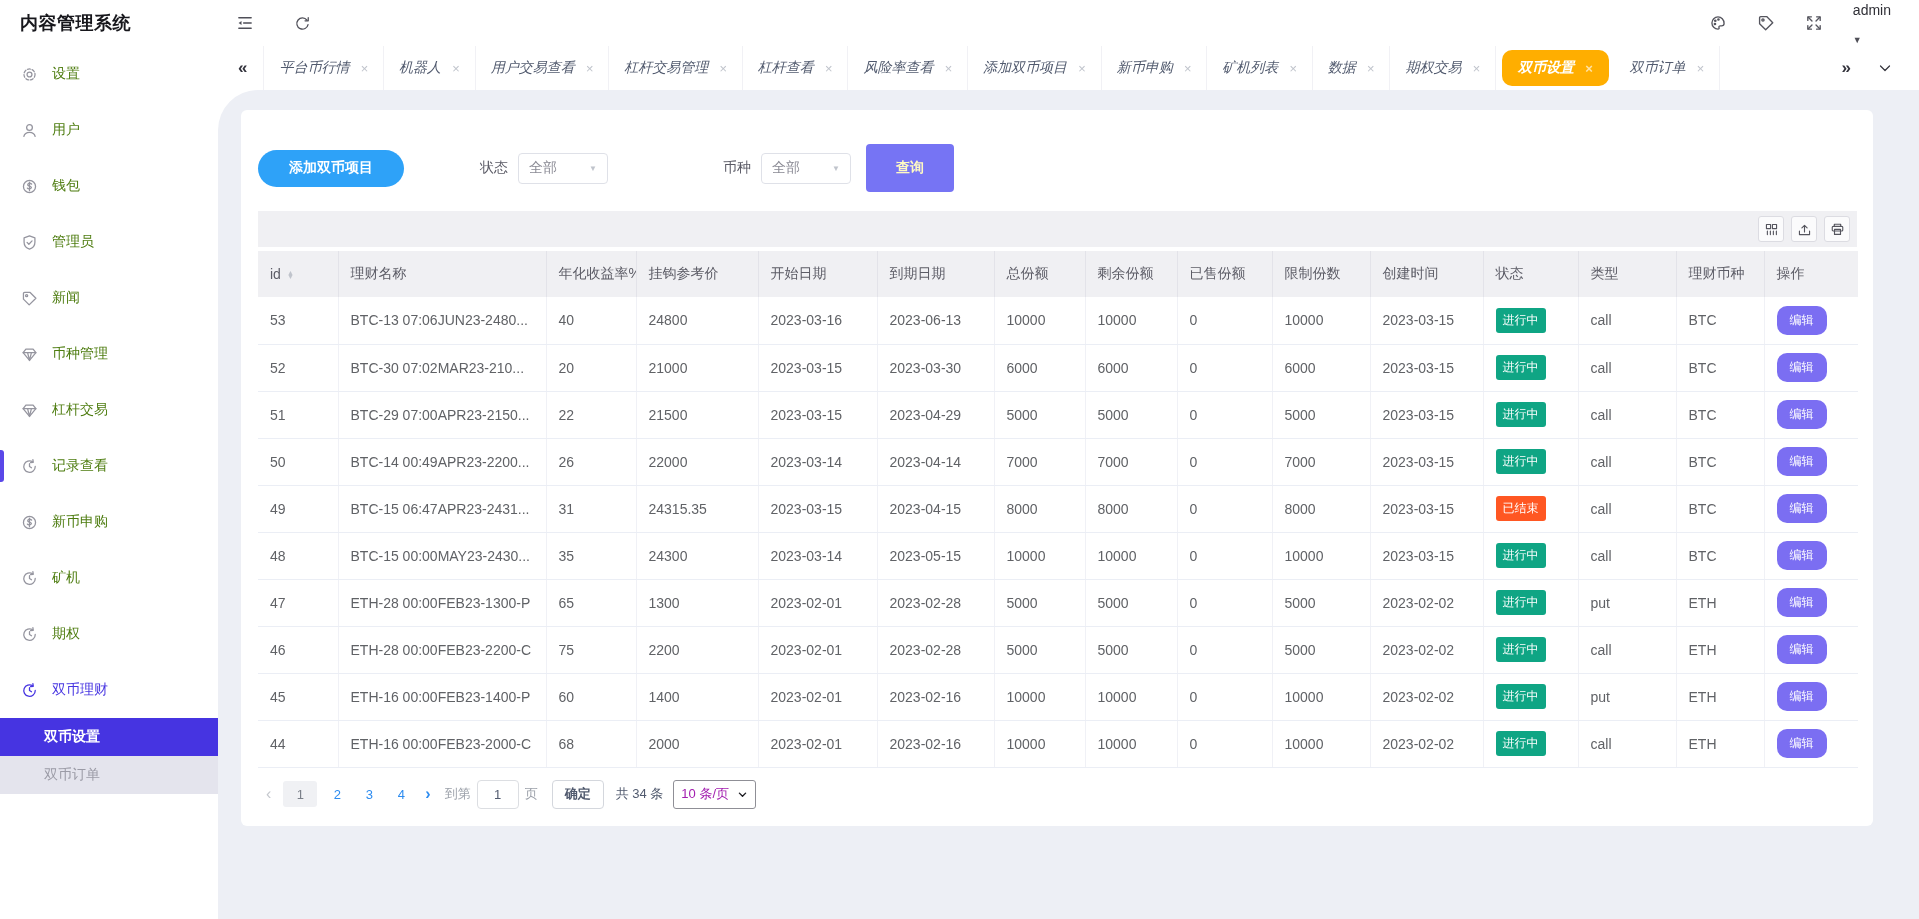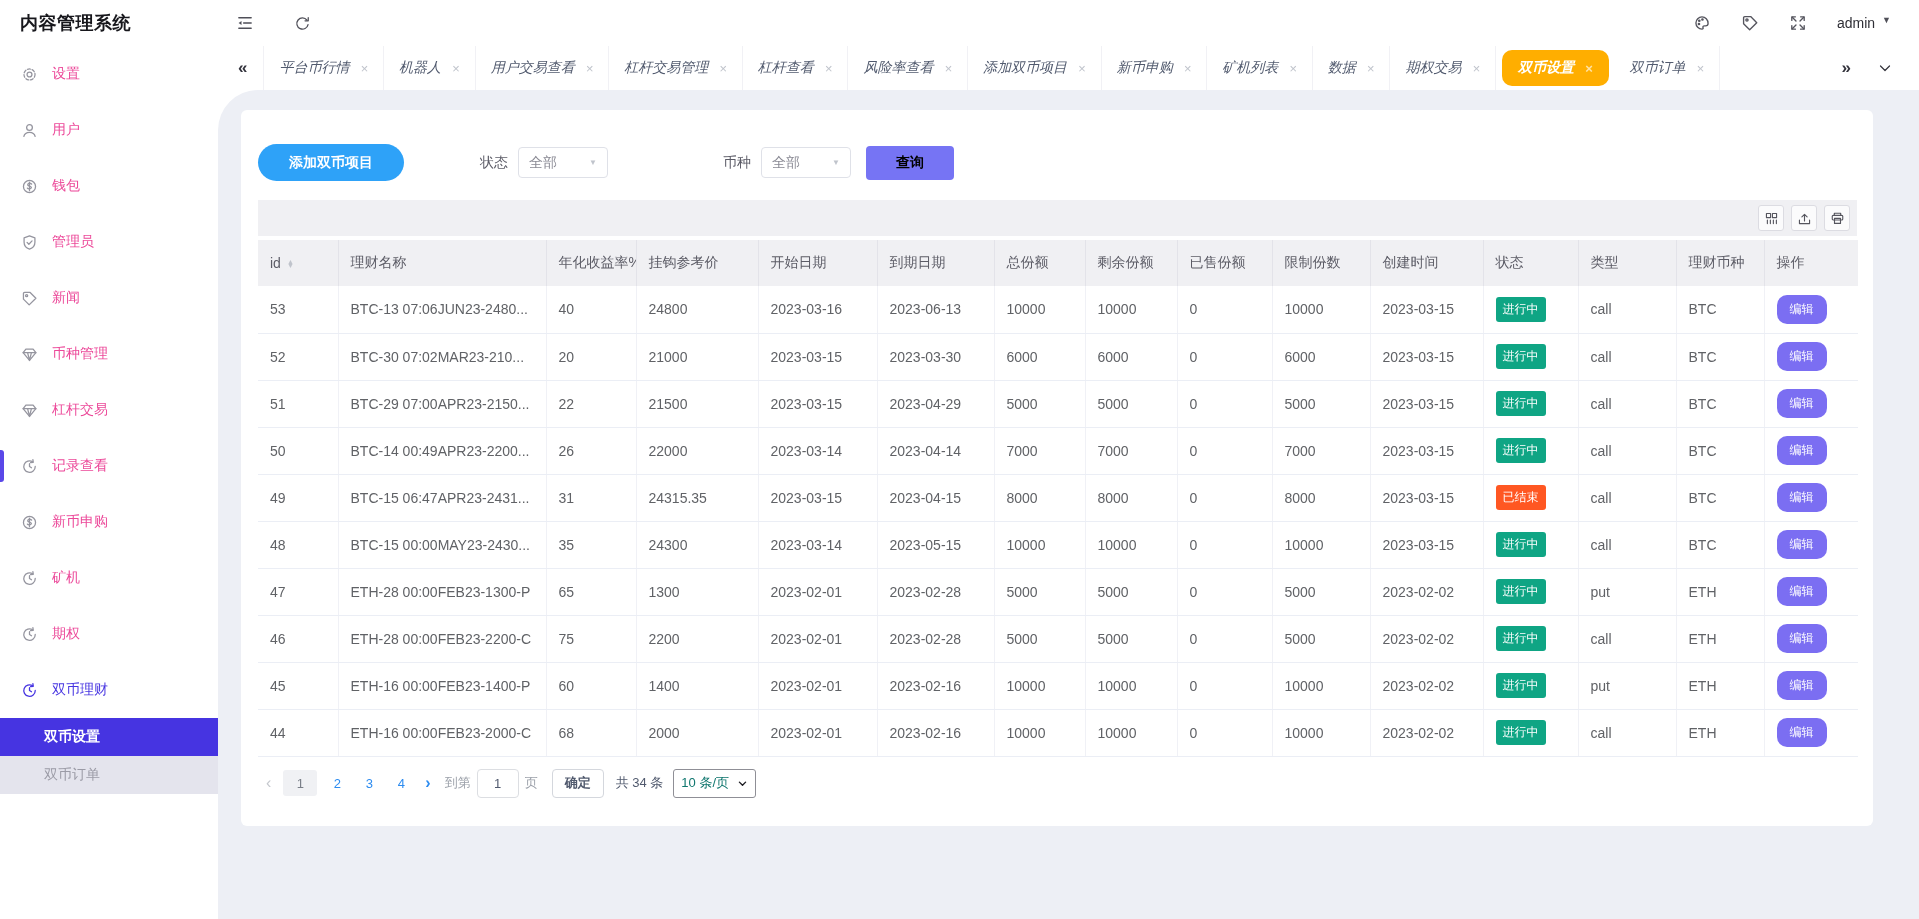--- a/index.html
+++ b/index.html
@@ -18,7 +18,7 @@
   .hicon.refresh { margin-left:40px; width:17px; height:17px; }
   .header-right { margin-left:auto; display:flex; align-items:center; gap:30px; padding-right:28px; }
   .header-right .hicon { margin:0; color:#55555e; }
-  .admin { font-size:14px; color:#2f2f36; display:flex; align-items:flex-start; gap:7px; cursor:pointer; }
+  .admin { font-size:14px; color:#2f2f36; display:flex; align-items:flex-start; gap:17px; cursor:pointer;flex-direction:column; }
   .admin .caret { font-size:9px; color:#4f4f58; }
 
   

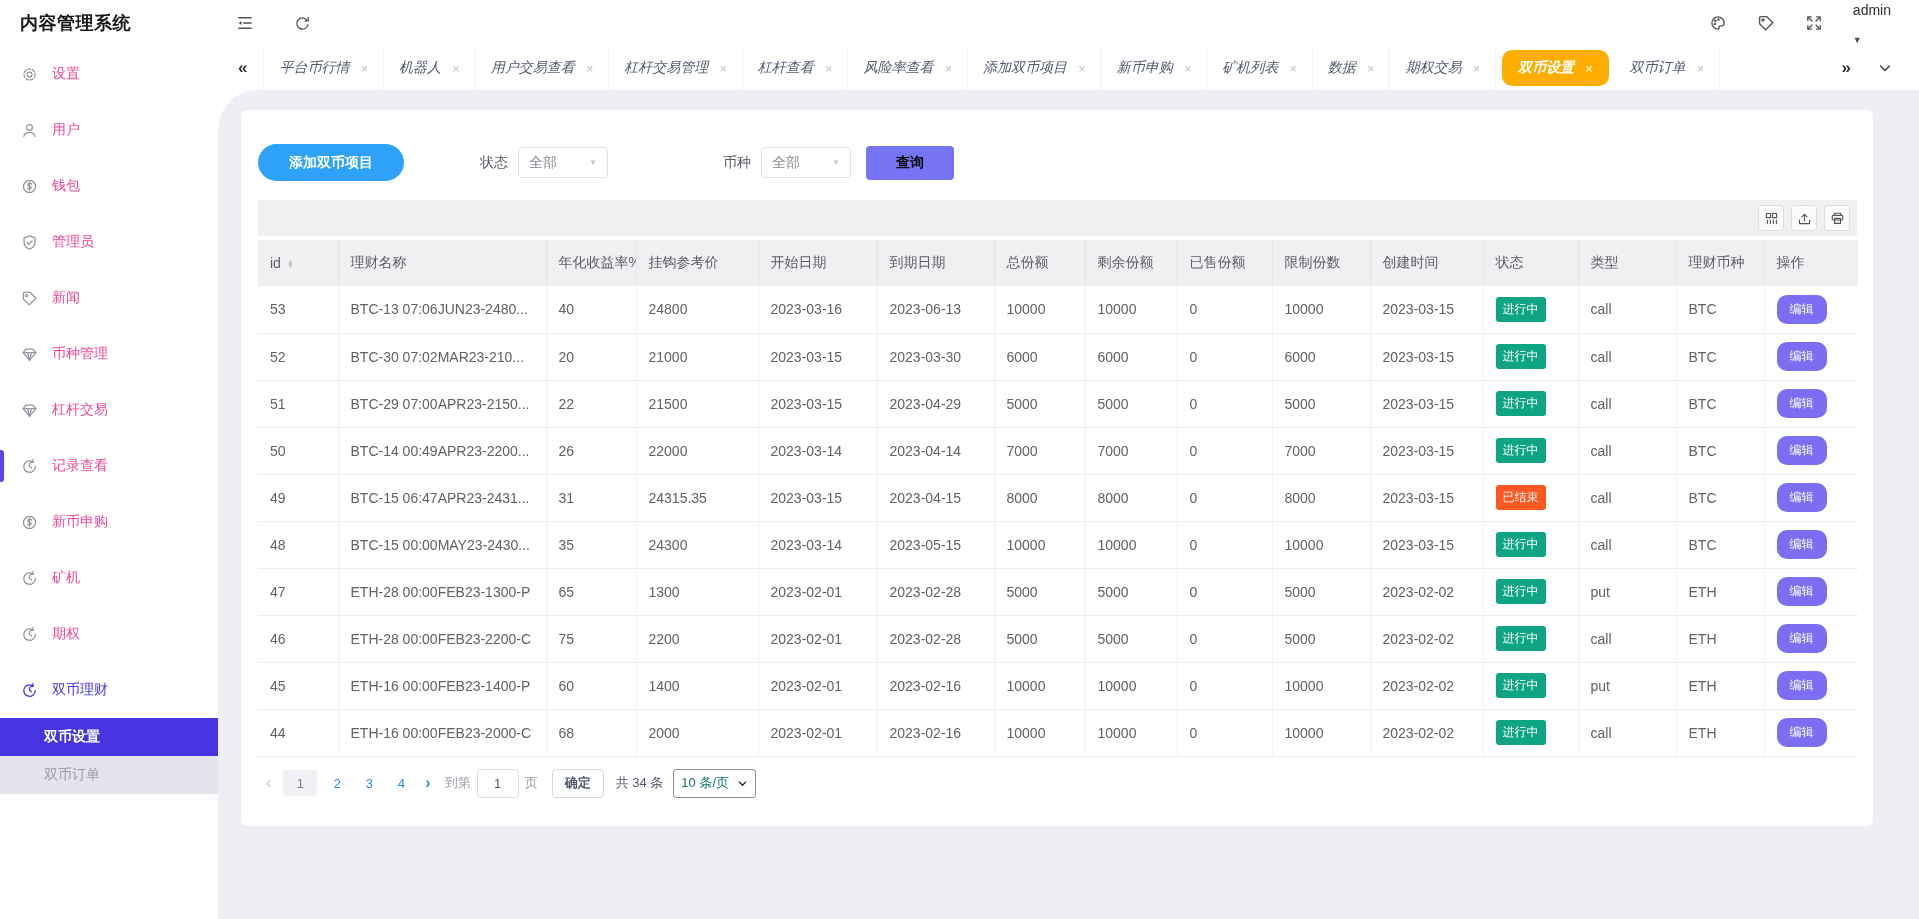--- a/index.html
+++ b/index.html
@@ -34,7 +34,7 @@
 
   
   .sidebar { position:absolute; left:0; top:46px; bottom:0; width:218px; background:#fff; z-index:2; }
-  .side-item { height:56px; display:flex; align-items:center; padding-left:21px; gap:14px; font-size:14px; color:#ec4899; position:relative; cursor:pointer; }
+  .side-item { height:56px; display:flex; align-items:center; padding-left:21px; gap:14px; font-size:14px; color:#4d7c0f; position:relative; cursor:pointer; }
   .side-icon { width:17px; height:17px; color:#95959f; flex:none; }
   .side-item.parent-active, .side-item.parent-active .side-icon { color:#4634E1; }
   .active-bar { position:absolute; left:0; top:12px; width:4px; height:32px; background:#5a48e8; border-radius:0 3px 3px 0; }

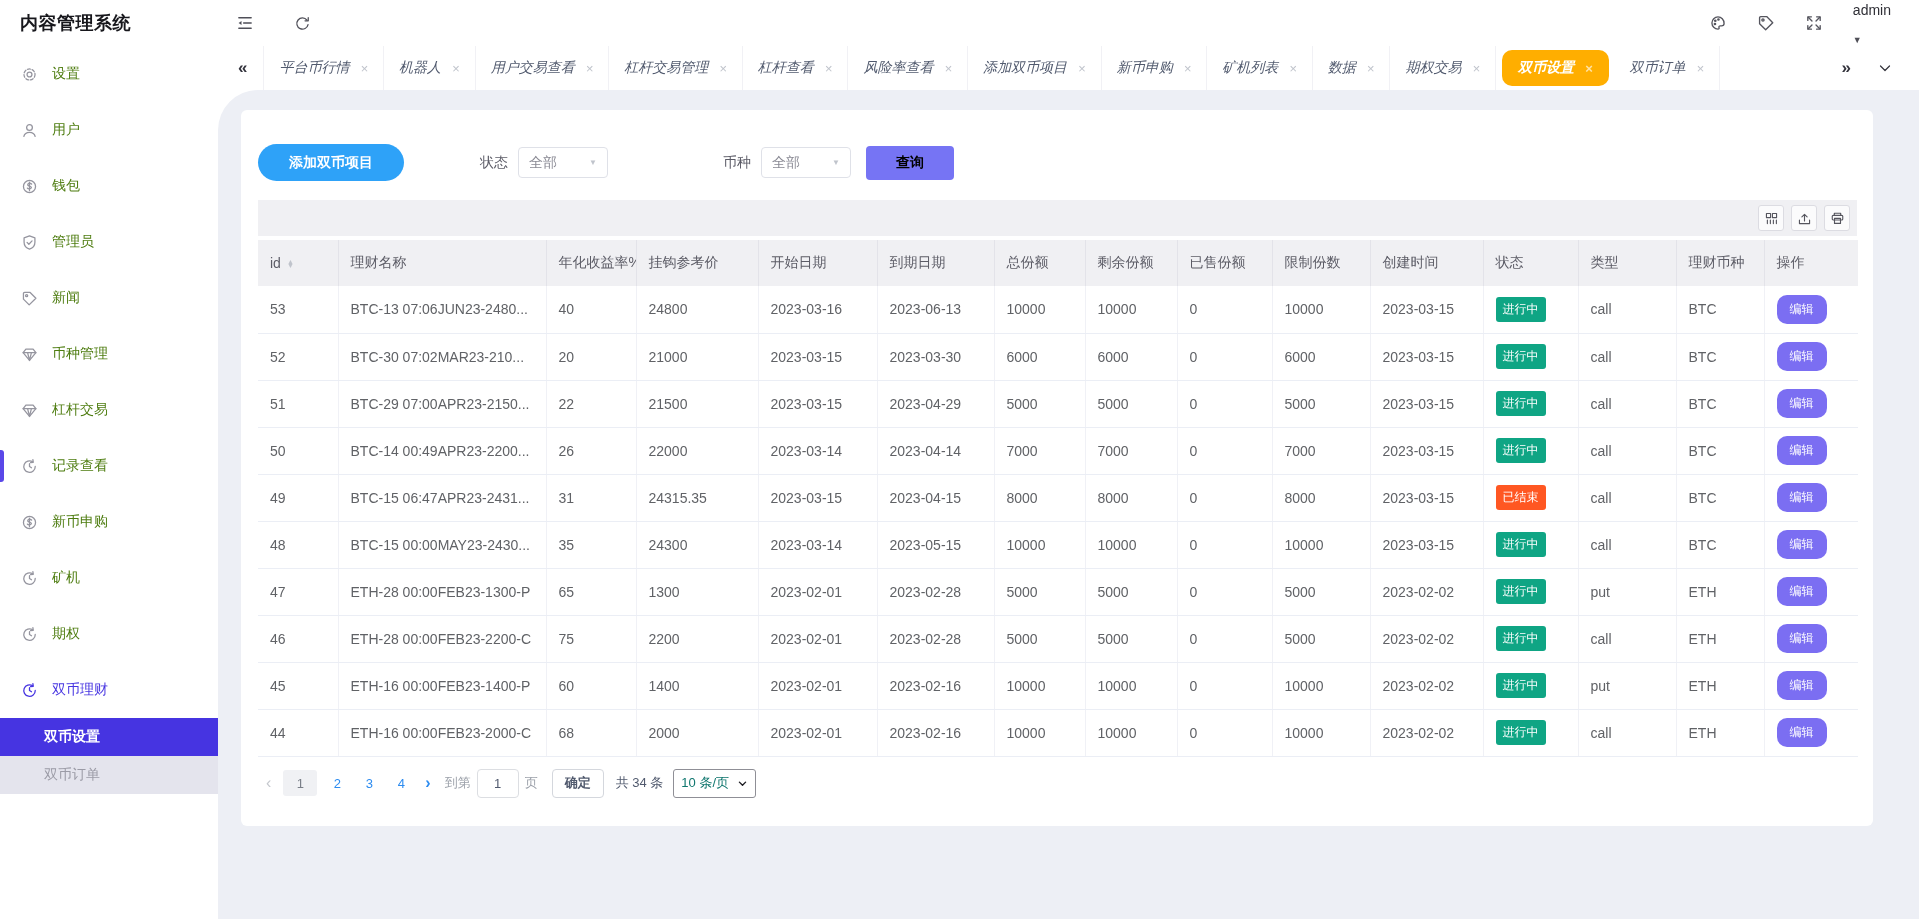--- a/index.html
+++ b/index.html
@@ -53,7 +53,7 @@
   .flabel.ml-b { margin-left:115px; }
   .select { margin-left:10px; width:90px; height:31px; border:1px solid #dfe1e8; border-radius:4px; display:flex; align-items:center; justify-content:space-between; padding:0 10px; font-size:14px; color:#8a8a94; background:#fff; cursor:pointer; }
   .select .caret { font-size:8px; color:#c0c4cc; }
-  .btn-search { margin-left:15px; width:88px; height:34px; border:none; border-radius:4px; background:#7674F4; color:#000000; font-size:14px; font-weight:bold; cursor:pointer; font-family:inherit; }
+  .btn-search { margin-left:15px; width:88px; height:48px; border:none; border-radius:4px; background:#7674F4; color:#fef9c3; font-size:14px; font-weight:bold; cursor:pointer; font-family:inherit; }
 
   .toolbar { margin:19px 16px 0 17px; height:36px; background:#f0f0f3; display:flex; align-items:center; justify-content:flex-end; gap:7px; padding-right:7px; }
   .tool-btn { width:26px; height:26px; background:#fbfbfc; border:1px solid #dcdce2; border-radius:3px; display:flex; align-items:center; justify-content:center; color:#55555e; cursor:pointer; }

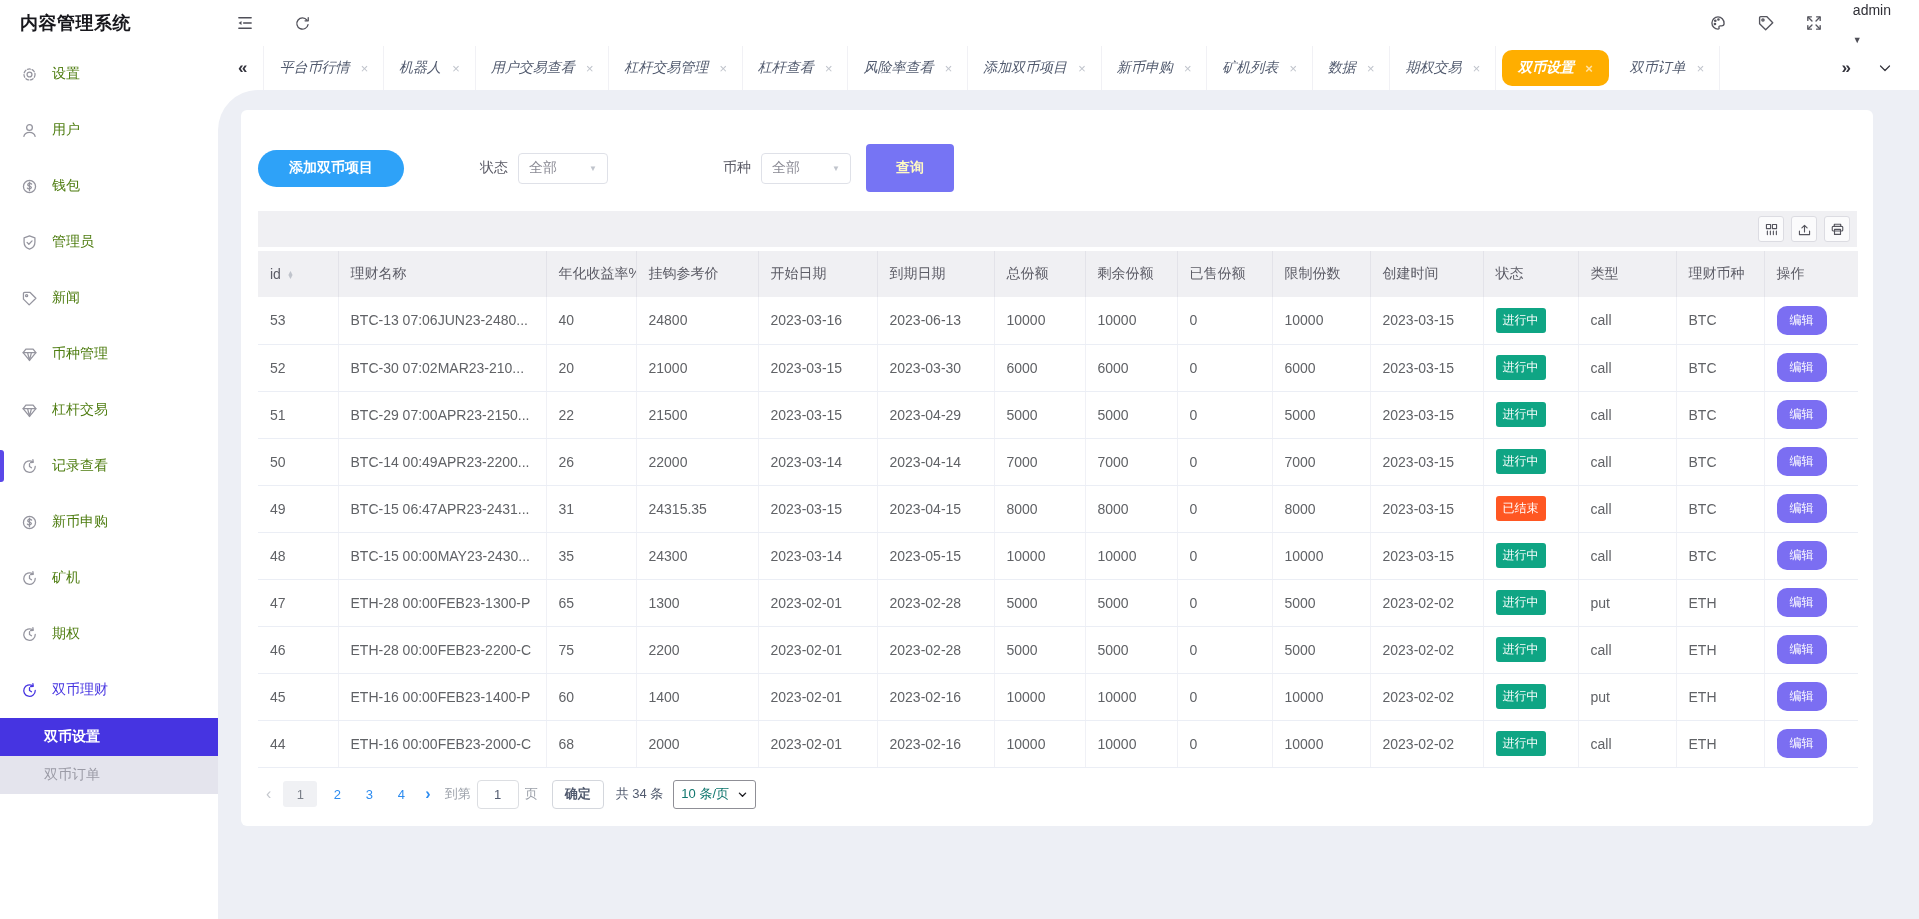--- a/index.html
+++ b/index.html
@@ -80,7 +80,7 @@
   .pg-input { width:42px; height:29px; border:1px solid #dcdee2; border-radius:4px; text-align:center; font-size:13px; color:#515a6e; font-family:inherit; }
   .pg-confirm { height:29px; padding:0 12px; border:1px solid #d4d7dd; border-radius:4px; background:#fff; font-weight:bold; color:#515a6e; font-size:13px; margin-left:8px; cursor:pointer; font-family:inherit; }
   .pg-total { margin-left:12px; }
-  .pg-size { margin-left:10px; height:29px; border:1px solid #8f8f96; border-radius:3px; display:flex; align-items:center; gap:8px; padding:0 7px; font-size:13px; color:#0f766e; cursor:pointer; background:#fff; }
+  .pg-size { margin-left:10px; height:29px; border:1px solid #8f8f96; border-radius:3px; display:flex; align-items:center; gap:8px; padding:0 7px; font-size:13px; color:#a21caf; cursor:pointer; background:#fff; }
   .pg-size svg { width:11px; height:11px; stroke-width:2; color:#1c1c22; }
 </style>
 </head>

